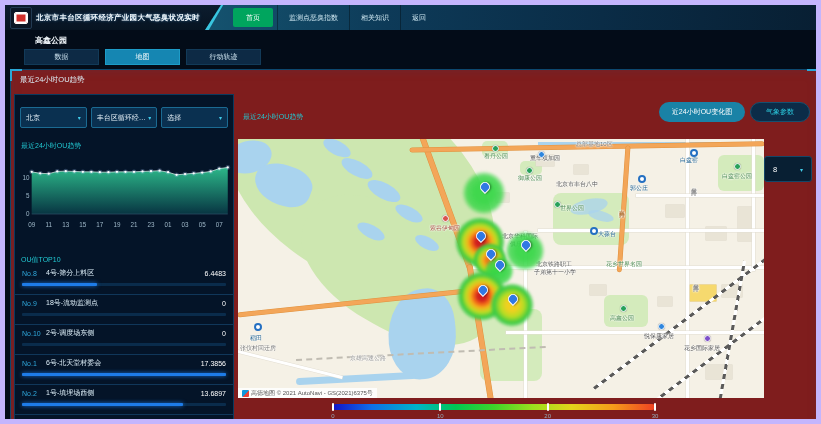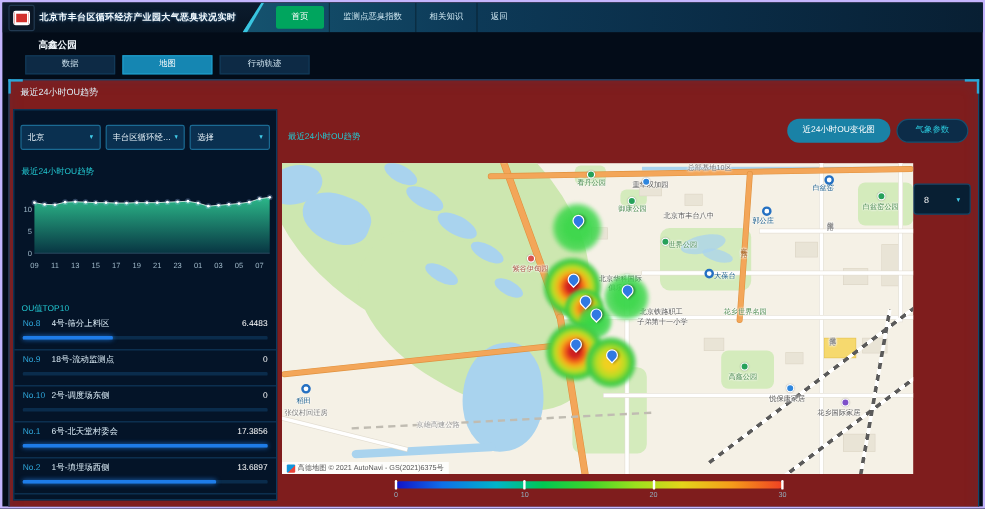--- a/index.html
+++ b/index.html
@@ -3,7 +3,7 @@
 <meta charset="utf-8">
 <style>
   html,body{margin:0;padding:0;background:#01060c;}
-  #app{position:relative;width:821px;height:424px;background:#030c18;font-family:"Liberation Sans","DejaVu Sans",sans-serif;overflow:hidden;border:2px solid #c4b5fd;box-sizing:border-box;}
+  #app{position:relative;width:821px;height:424px;background:#030c18;font-family:"Liberation Sans","DejaVu Sans",sans-serif;overflow:hidden;border:5px solid #c4b5fd;box-sizing:border-box;}
   
   .hdr{position:absolute;left:0;top:0;right:0;height:25px;background:linear-gradient(#0c1c2e,#071422);}
   .logo{position:absolute;left:5px;top:2px;width:20px;height:20px;background:#0b1726;border:1px solid #223a52;border-radius:2px;display:flex;align-items:center;justify-content:center;}

